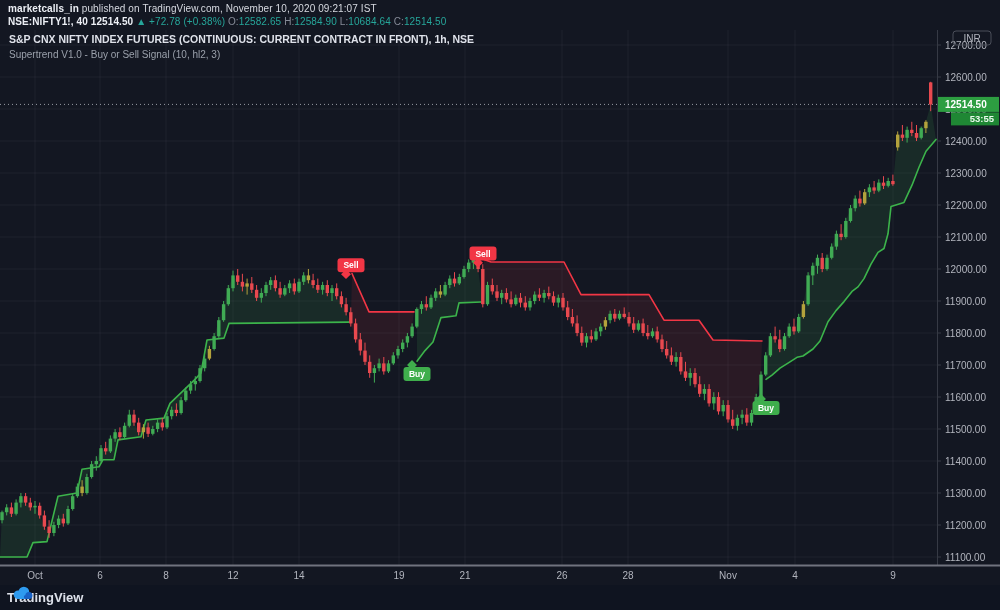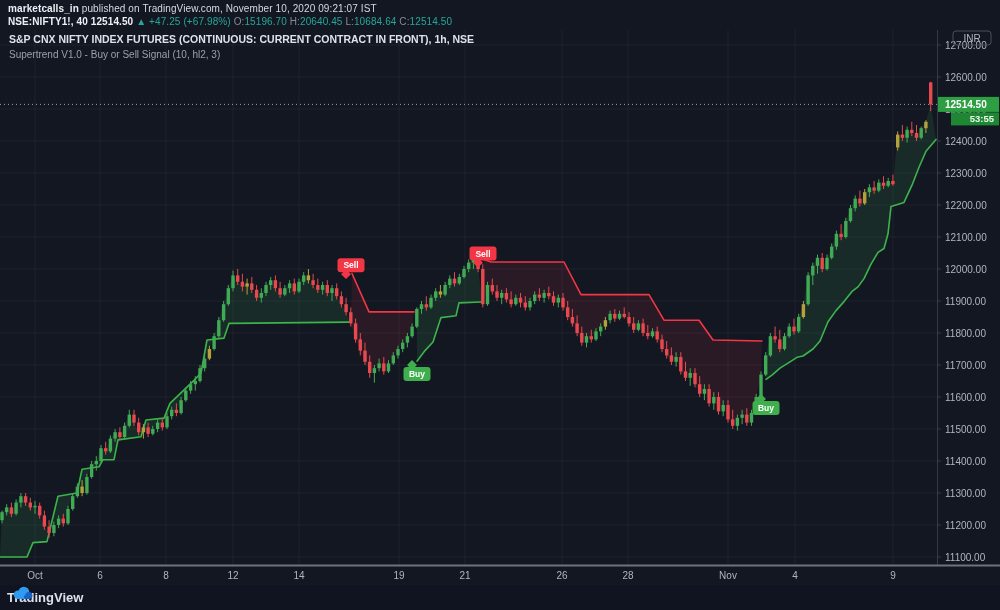--- a/index.html
+++ b/index.html
@@ -37,7 +37,7 @@
     <span class="b">40</span>
     <span class="b">12514.50</span>
     <span class="up">▲</span>
-    <span class="up">+47.25 (+67.98%)</span>
+    <span class="up">+72.78 (+0.38%)</span>
     <span class="dim">O:</span><span class="up">15196.70</span>
     <span class="dim">H:</span><span class="up">20640.45</span>
     <span class="dim">L:</span><span class="up">10684.64</span>

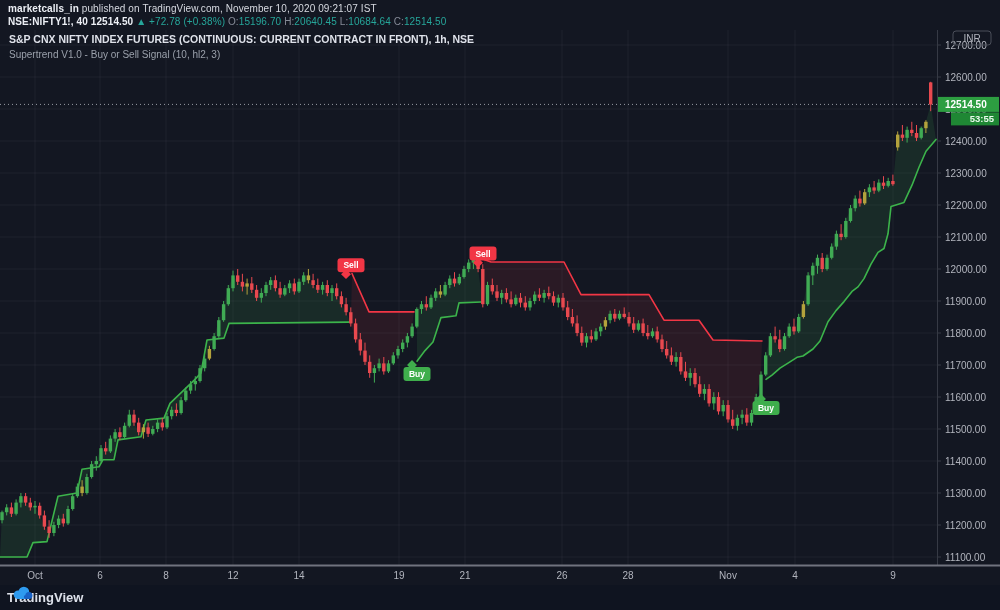--- a/index.html
+++ b/index.html
@@ -38,7 +38,7 @@
     <span class="b">12514.50</span>
     <span class="up">▲</span>
     <span class="up">+72.78 (+0.38%)</span>
-    <span class="dim">O:</span><span class="up">15196.70</span>
+    <span class="dim">O:</span><span class="up">12582.65</span>
     <span class="dim">H:</span><span class="up">20640.45</span>
     <span class="dim">L:</span><span class="up">10684.64</span>
     <span class="dim">C:</span><span class="up">12514.50</span>

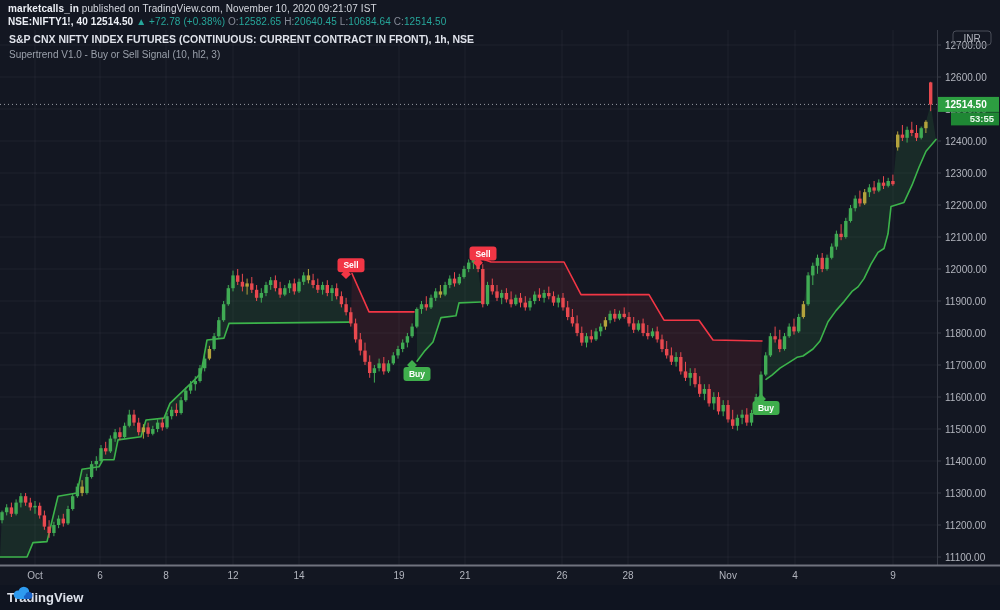--- a/index.html
+++ b/index.html
@@ -39,7 +39,7 @@
     <span class="up">▲</span>
     <span class="up">+72.78 (+0.38%)</span>
     <span class="dim">O:</span><span class="up">12582.65</span>
-    <span class="dim">H:</span><span class="up">20640.45</span>
+    <span class="dim">H:</span><span class="up">12584.90</span>
     <span class="dim">L:</span><span class="up">10684.64</span>
     <span class="dim">C:</span><span class="up">12514.50</span>
   </div>

